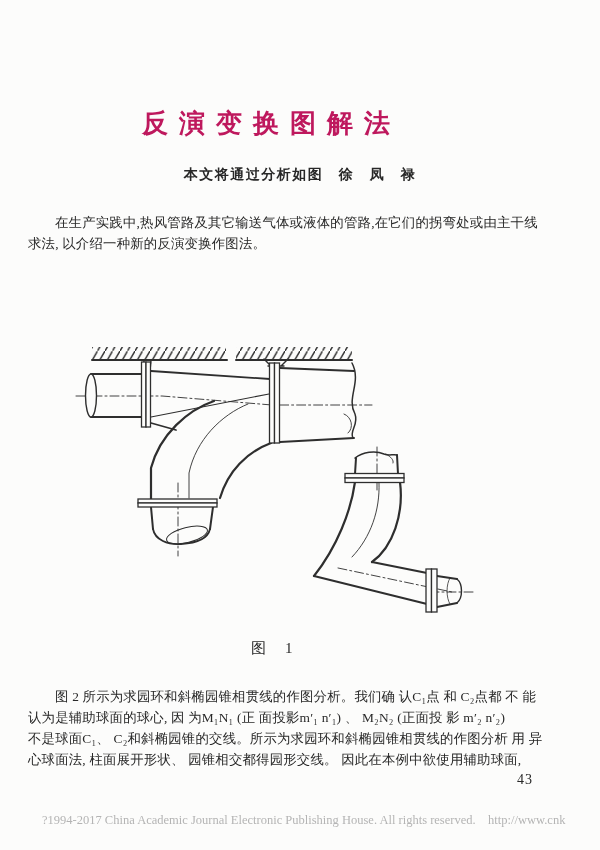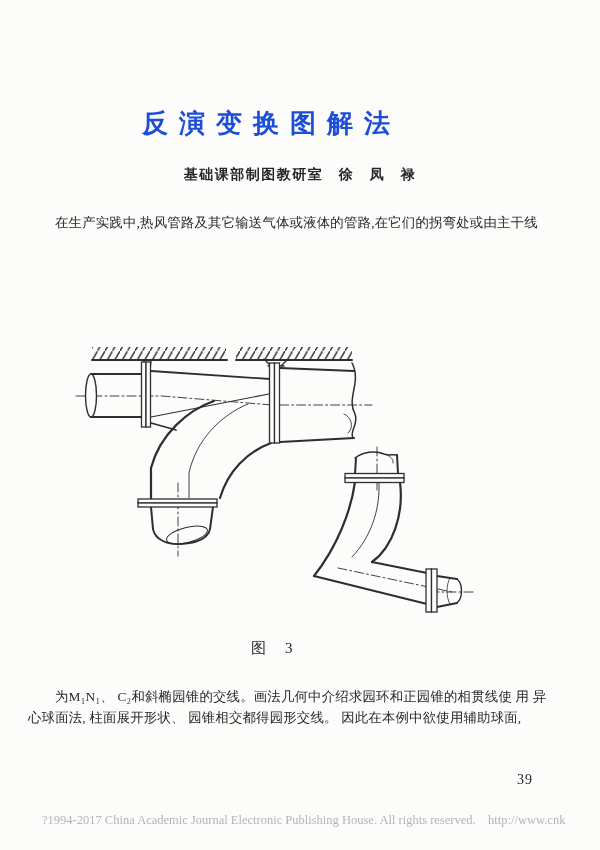--- a/index.html
+++ b/index.html
@@ -22,7 +22,7 @@
     text-align:center;
     font-size:26px;font-weight:bold;
     letter-spacing:11px;padding-left:11px;
-    color:#1d4ed8;
+    color:#be185d;
     white-space:pre;
   }
   .byline{

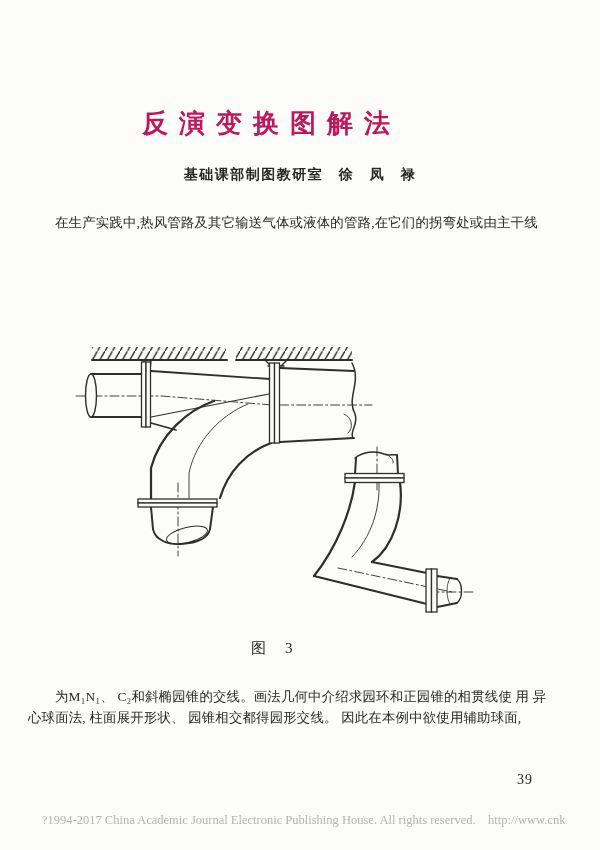--- a/index.html
+++ b/index.html
@@ -66,7 +66,7 @@
 
 <div class="abs article-title">反演变换图解法</div>
 
-<div class="abs byline">基础课部制图教研室　徐　凤　禄</div>
+<div class="abs byline">本文将通过分析如图　徐　凤　禄</div>
 
 <div class="abs para para1">
   <div class="line">在生产实践中,热风管路及其它输送气体或液体的管路,在它们的拐弯处或由主干线</div>

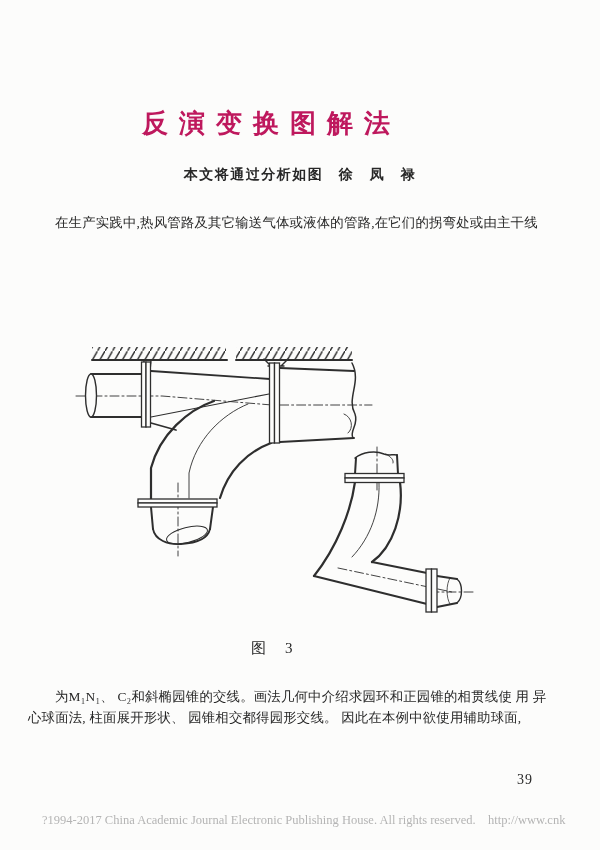--- a/index.html
+++ b/index.html
@@ -70,6 +70,7 @@
 
 <div class="abs para para1">
   <div class="line">在生产实践中,热风管路及其它输送气体或液体的管路,在它们的拐弯处或由主干线</div>
+  <div class="line">求法, 以介绍一种新的反演变换作图法。</div>
 </div>
 
 <svg class="abs fig-svg" viewBox="0 330 600 312" fill="none" stroke="currentColor" stroke-linecap="round">

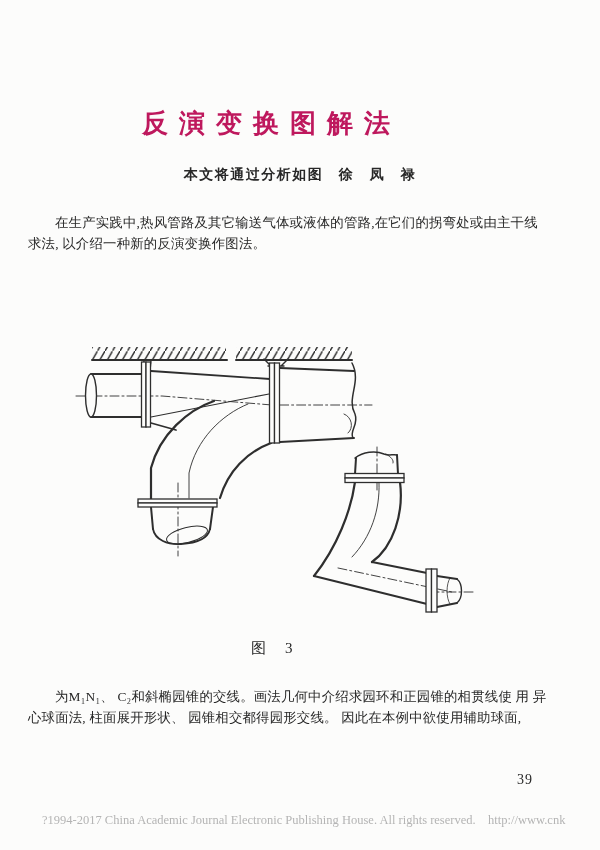--- a/index.html
+++ b/index.html
@@ -174,7 +174,7 @@
   </g>
 </svg>
 
-<div class="abs fig-caption">图　3</div>
+<div class="abs fig-caption">图　1</div>
 
 <div class="abs para para2">
   <div class="line">为M₁N₁、 C₂和斜椭园锥的交线。画法几何中介绍求园环和正园锥的相贯线使 用 异</div>

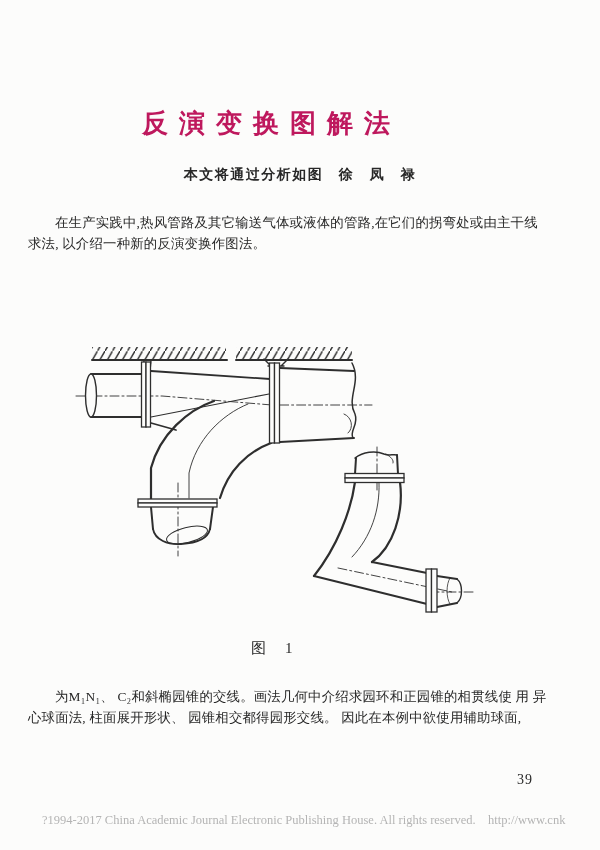--- a/index.html
+++ b/index.html
@@ -177,6 +177,7 @@
 <div class="abs fig-caption">图　1</div>
 
 <div class="abs para para2">
+  <div class="line">图 2 所示为求园环和斜椭园锥相贯线的作图分析。我们确 认C₁点 和 C₂点都 不 能</div>
   <div class="line">为M₁N₁、 C₂和斜椭园锥的交线。画法几何中介绍求园环和正园锥的相贯线使 用 异</div>
   <div class="line">心球面法, 柱面展开形状、 园锥相交都得园形交线。 因此在本例中欲使用辅助球面,</div>
 </div>

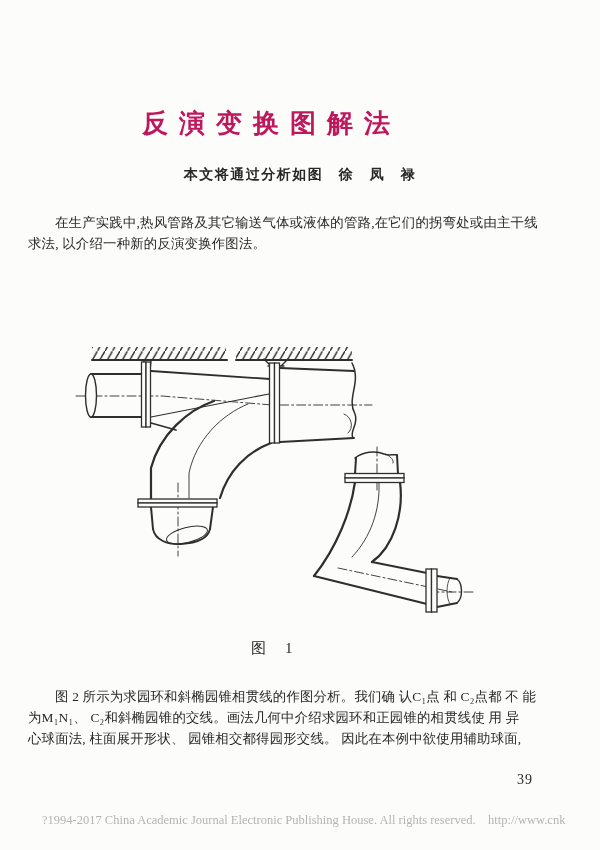--- a/index.html
+++ b/index.html
@@ -178,6 +178,7 @@
 
 <div class="abs para para2">
   <div class="line">图 2 所示为求园环和斜椭园锥相贯线的作图分析。我们确 认C₁点 和 C₂点都 不 能</div>
+  <div class="line">认为是辅助球面的球心, 因 为M₁N₁ (正 面投影m′₁ n′₁) 、 M₂N₂ (正面投 影 m′₂ n′₂)</div>
   <div class="line">为M₁N₁、 C₂和斜椭园锥的交线。画法几何中介绍求园环和正园锥的相贯线使 用 异</div>
   <div class="line">心球面法, 柱面展开形状、 园锥相交都得园形交线。 因此在本例中欲使用辅助球面,</div>
 </div>

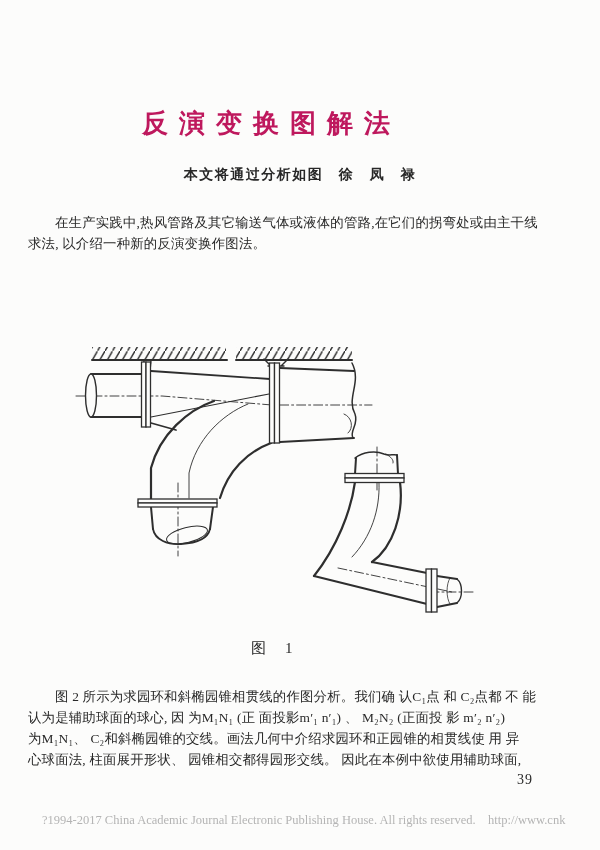--- a/index.html
+++ b/index.html
@@ -179,7 +179,7 @@
 <div class="abs para para2">
   <div class="line">图 2 所示为求园环和斜椭园锥相贯线的作图分析。我们确 认C₁点 和 C₂点都 不 能</div>
   <div class="line">认为是辅助球面的球心, 因 为M₁N₁ (正 面投影m′₁ n′₁) 、 M₂N₂ (正面投 影 m′₂ n′₂)</div>
-  <div class="line">为M₁N₁、 C₂和斜椭园锥的交线。画法几何中介绍求园环和正园锥的相贯线使 用 异</div>
+  <div class="line">不是球面C₁、 C₂和斜椭园锥的交线。所示为求园环和斜椭园锥相贯线的作图分析 用 异</div>
   <div class="line">心球面法, 柱面展开形状、 园锥相交都得园形交线。 因此在本例中欲使用辅助球面,</div>
 </div>
 

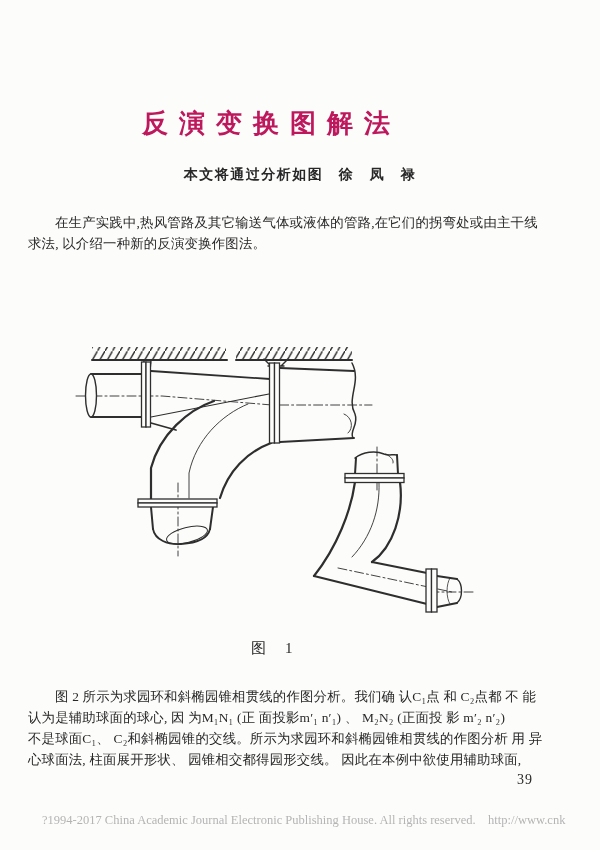--- a/index.html
+++ b/index.html
@@ -183,7 +183,7 @@
   <div class="line">心球面法, 柱面展开形状、 园锥相交都得园形交线。 因此在本例中欲使用辅助球面,</div>
 </div>
 
-<div class="abs page-number">39</div>
+<div class="abs page-number">43</div>
 
 <div class="abs footer-line">?1994-2017 China Academic Journal Electronic Publishing House. All rights reserved.    http://www.cnk</div>
 

